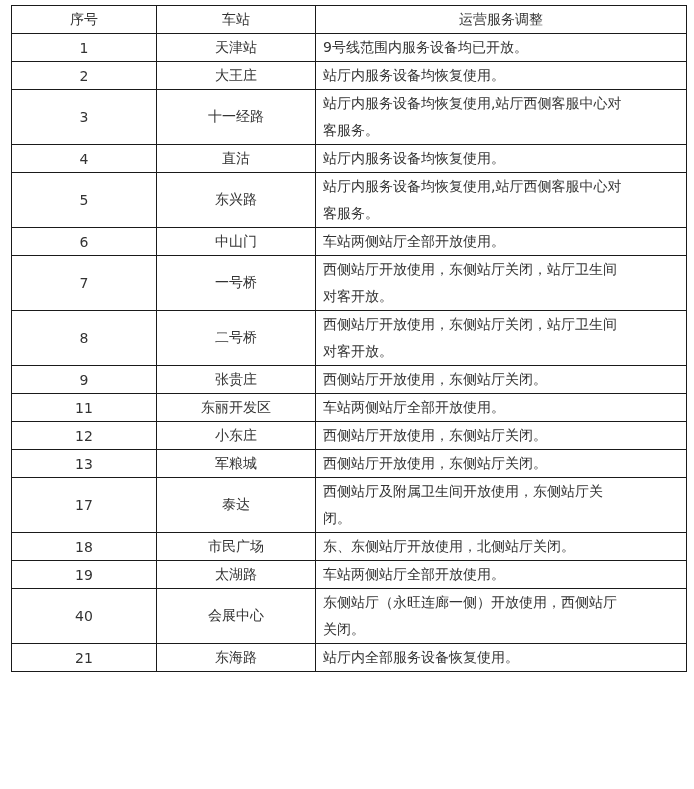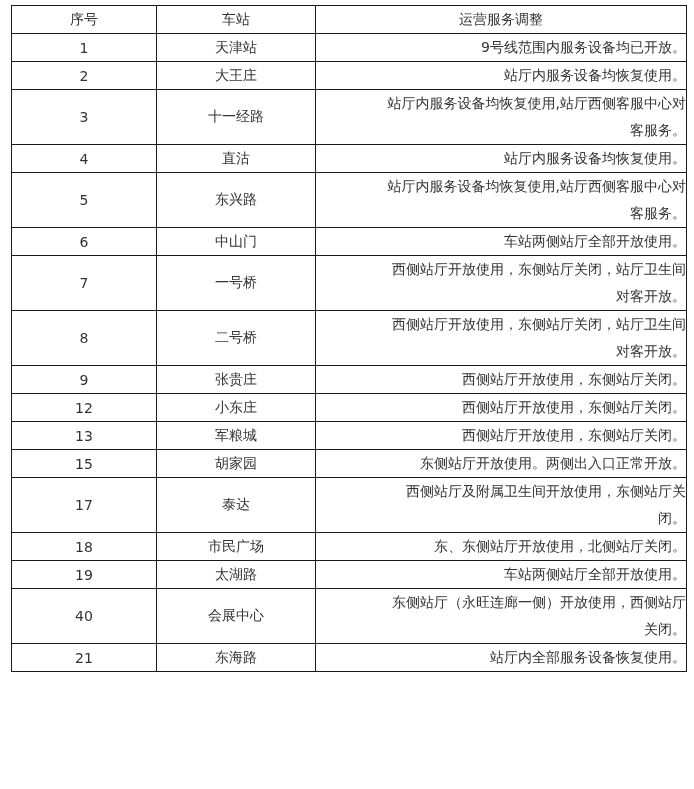--- a/index.html
+++ b/index.html
@@ -23,7 +23,7 @@
   tr.double { height: 55px; }
   .center { text-align: center; }
   .desc { text-align: left; padding-left: 7px !important; line-height: 27px; }
-  .desc span { display: block; white-space: nowrap; text-align: right; }
+  .desc span { display: block; white-space: nowrap; }
 </style>
 </head>
 <body>

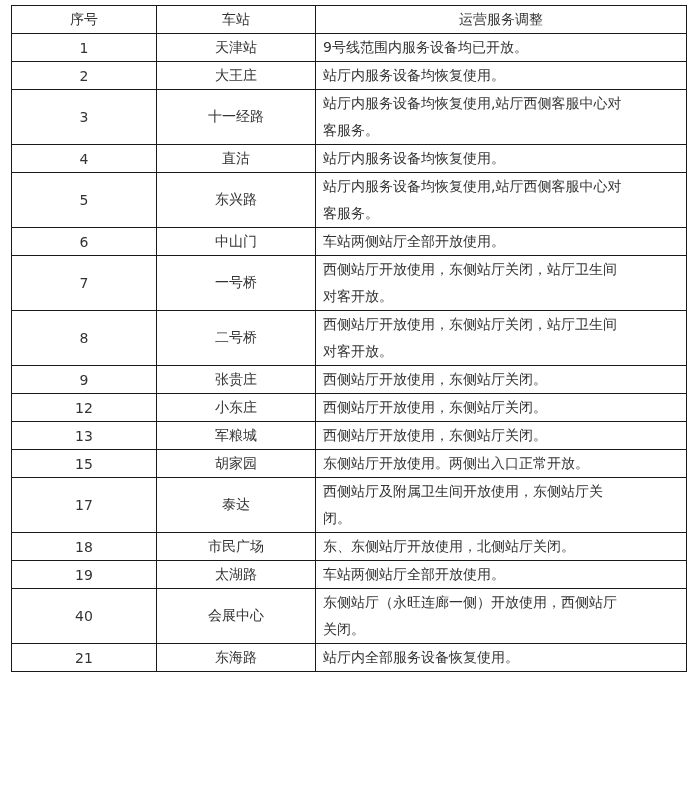--- a/index.html
+++ b/index.html
@@ -110,6 +110,13 @@
         </td>
       </tr>
       <tr class="single">
+        <td class="center">11</td>
+        <td class="center">东丽开发区</td>
+        <td class="desc">
+          <span>车站两侧站厅全部开放使用。</span>
+        </td>
+      </tr>
+      <tr class="single">
         <td class="center">12</td>
         <td class="center">小东庄</td>
         <td class="desc">

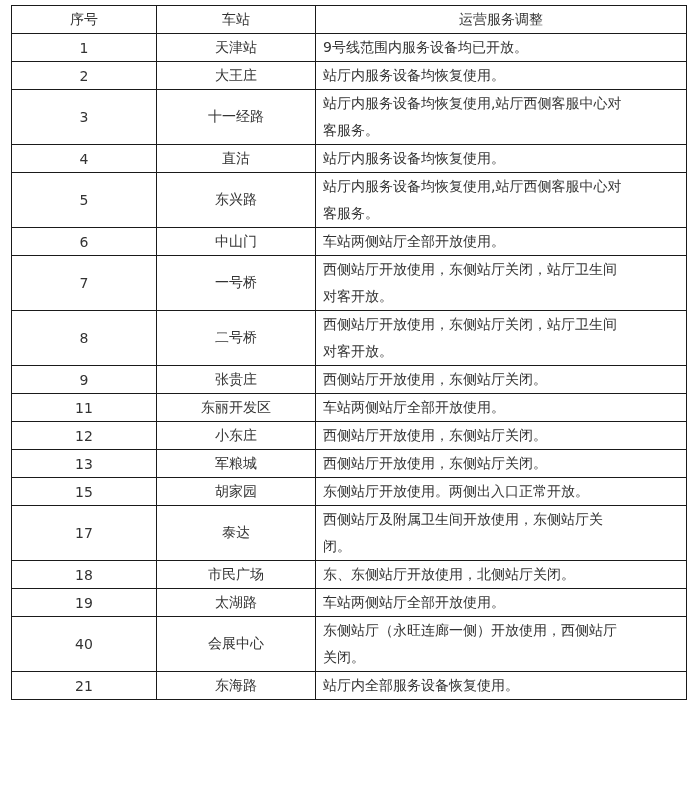--- a/index.html
+++ b/index.html
@@ -130,13 +130,6 @@
           <span>西侧站厅开放使用，东侧站厅关闭。</span>
         </td>
       </tr>
-      <tr class="single">
-        <td class="center">15</td>
-        <td class="center">胡家园</td>
-        <td class="desc">
-          <span>东侧站厅开放使用。两侧出入口正常开放。</span>
-        </td>
-      </tr>
       <tr class="double">
         <td class="center">17</td>
         <td class="center">泰达</td>

